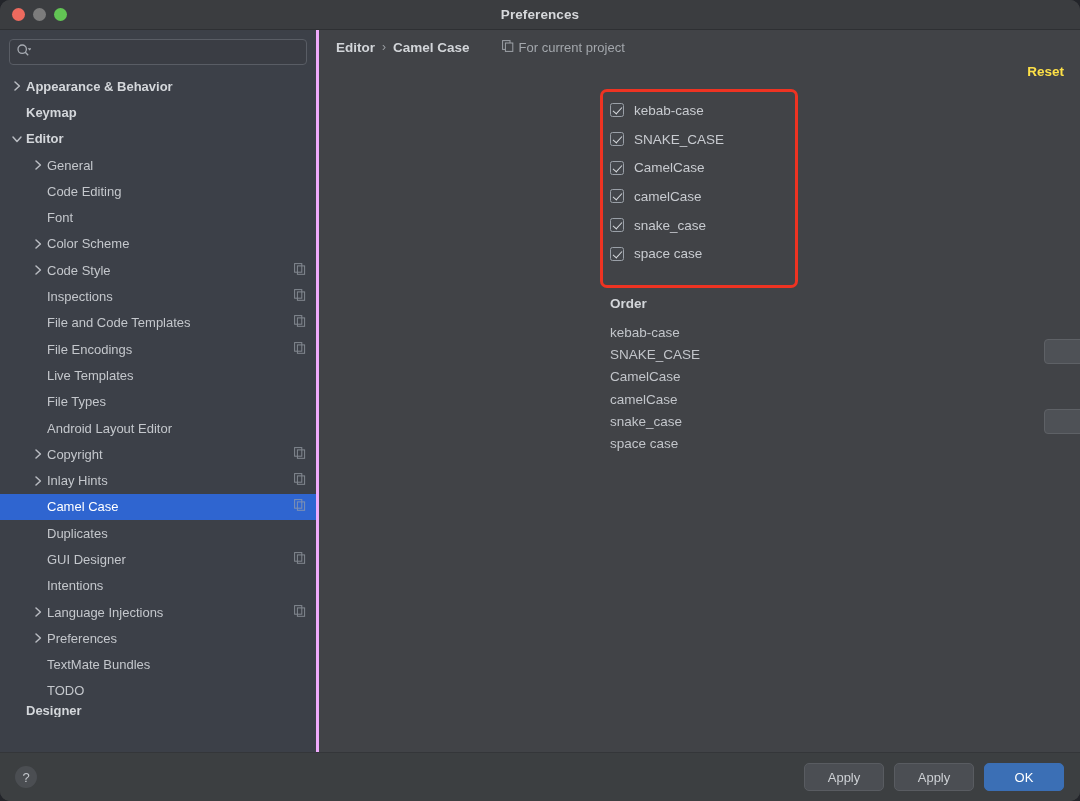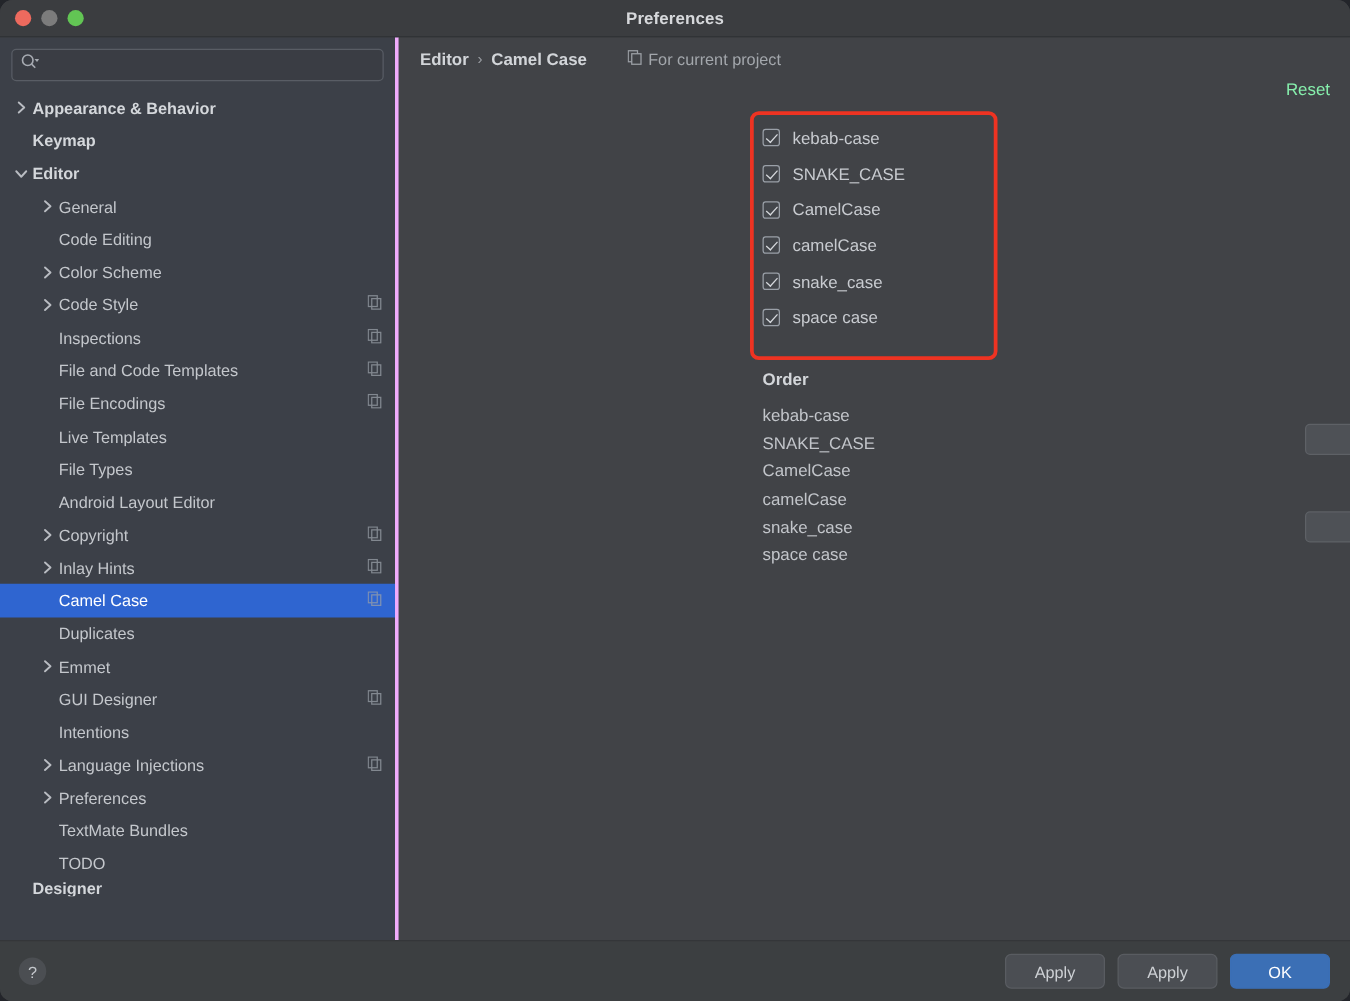--- a/index.html
+++ b/index.html
@@ -134,8 +134,8 @@
   }
   #reset-link {
     margin-left: auto;
-    color: #86efac;
-    font-weight: normal;
+    color: #fde047;
+    font-weight: bold;
     font-size: 13.5px;
     cursor: pointer;
     margin-top: 48px;

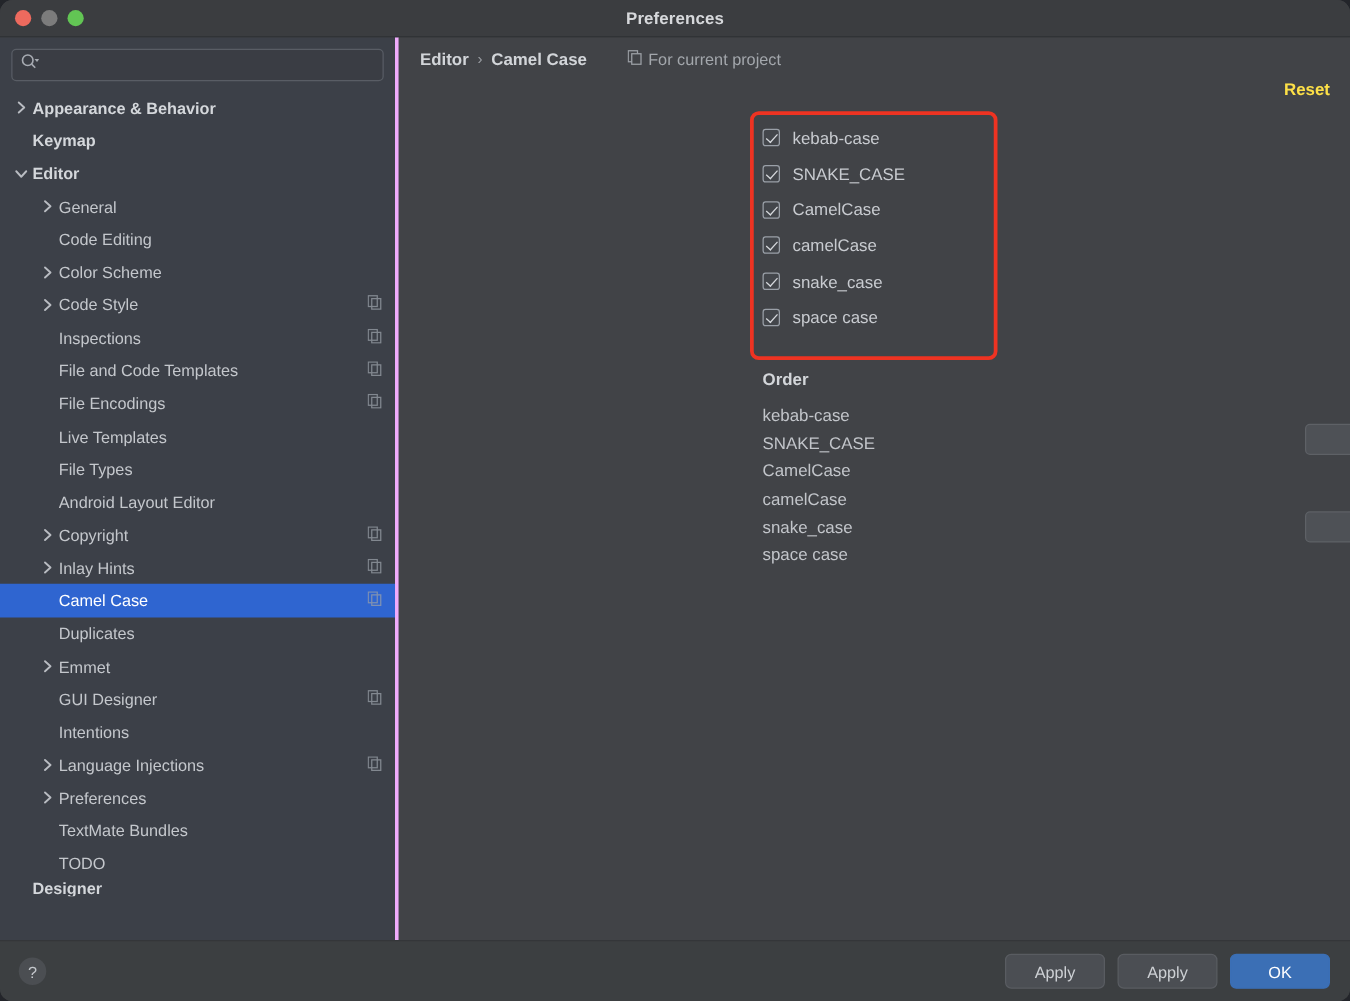--- a/index.html
+++ b/index.html
@@ -319,6 +319,10 @@
           <div class="tree-row depth1">
             <span class="chev"></span>
             <span class="label">Code Editing</span>
+          </div>
+          <div class="tree-row depth1">
+            <span class="chev"></span>
+            <span class="label">Font</span>
           </div>
           <div class="tree-row depth1">
             <span class="chev">

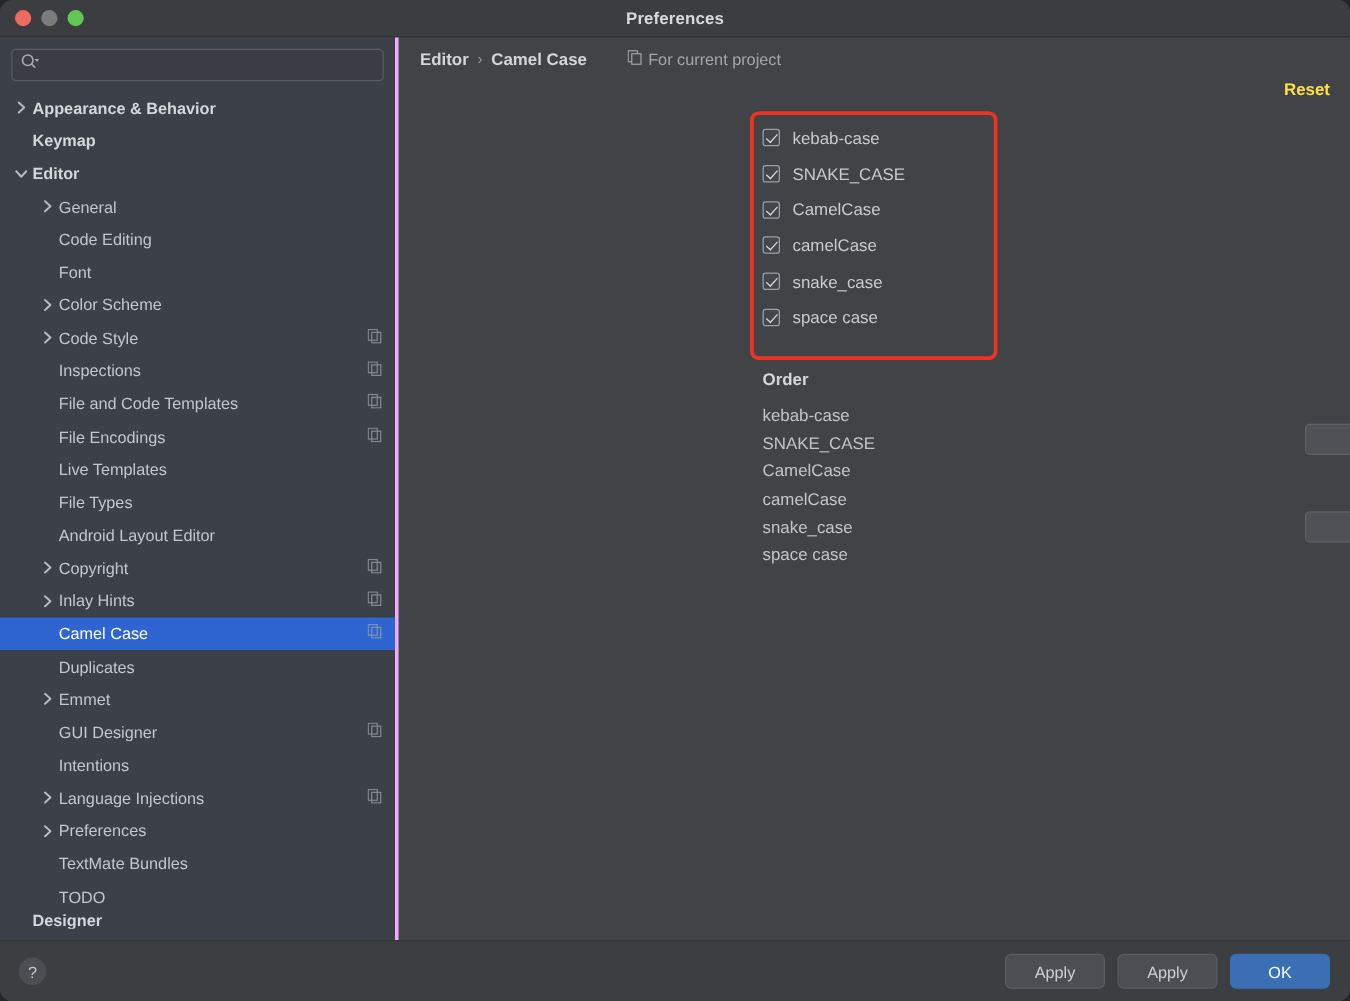--- a/index.html
+++ b/index.html
@@ -415,14 +415,6 @@
           <div class="tree-row depth1">
             <span class="chev"></span>
             <span class="label">Duplicates</span>
-          </div>
-          <div class="tree-row depth1">
-            <span class="chev">
-              <svg width="12" height="12" viewBox="0 0 12 12">
-                <path d="M4 2 L8.4 6 L4 10" fill="none" stroke="#b9bcc2" stroke-width="1.5" stroke-linecap="round" stroke-linejoin="round"></path>
-              </svg>
-            </span>
-            <span class="label">Emmet</span>
           </div>
           <div class="tree-row depth1">
             <span class="chev"></span>

